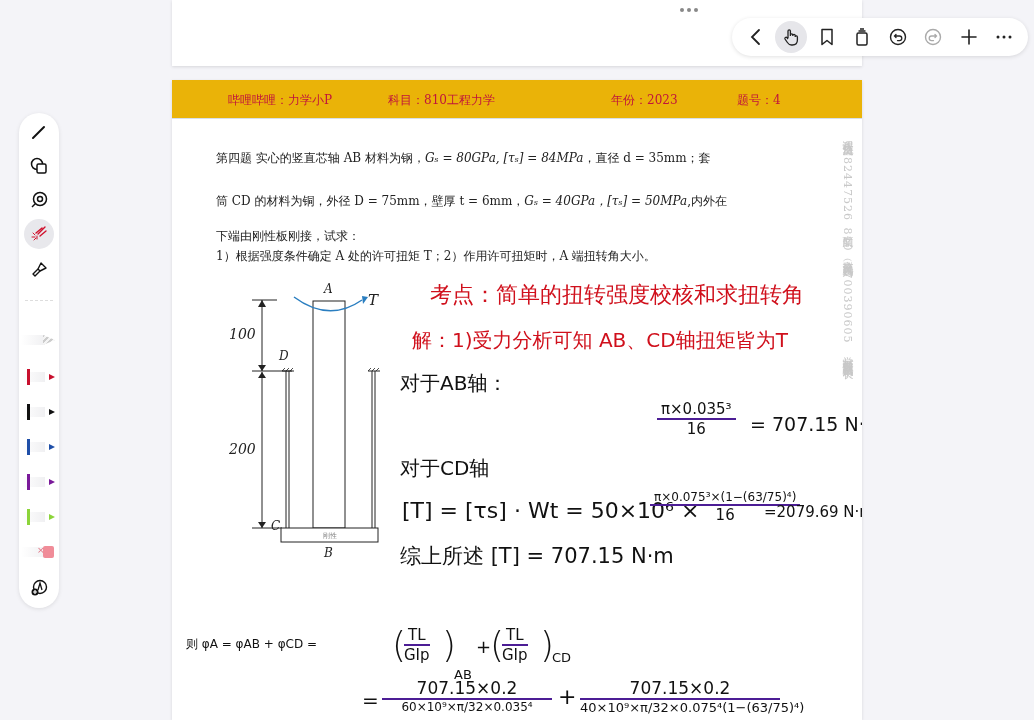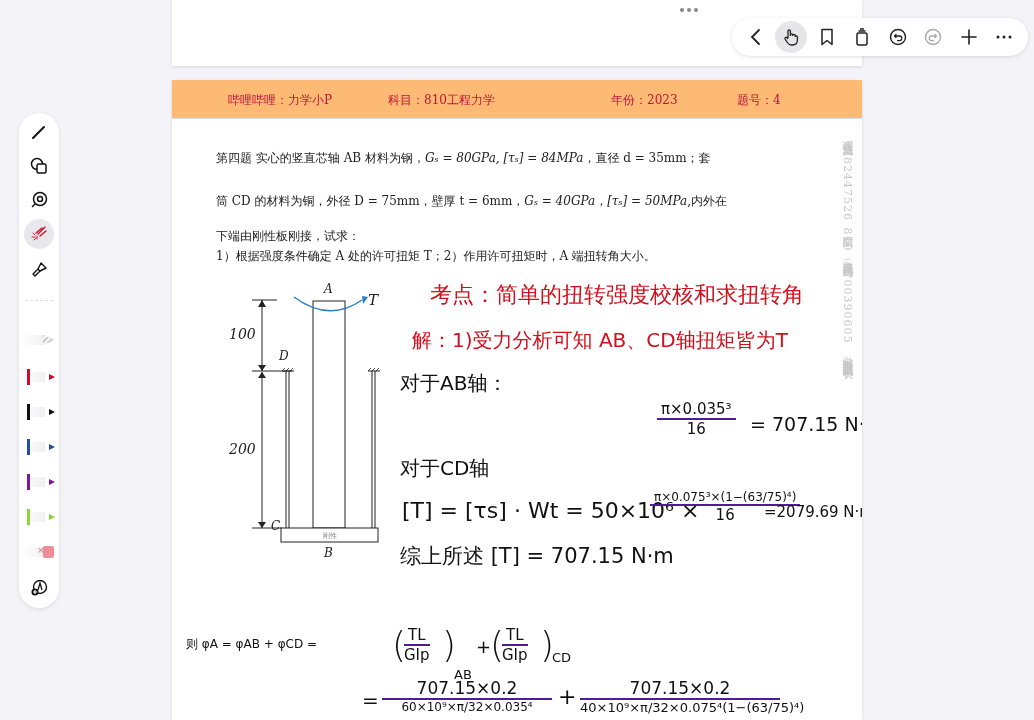--- a/index.html
+++ b/index.html
@@ -20,7 +20,7 @@
   .pen .tip{position:absolute;left:6px;top:1px;width:3px;height:16px;}
   .pen .arrow{position:absolute;left:28px;top:6px;width:0;height:0;border-top:3px solid transparent;border-bottom:3px solid transparent;border-left:6px solid #000;}
   .page{position:absolute;left:172px;top:80px;width:690px;height:640px;background:#fff;box-shadow:0 1px 3px rgba(0,0,0,.12);overflow:hidden;}
-  .page-header{position:absolute;left:0;top:0;width:690px;height:38px;background:#fdba74;border-bottom:1px solid #d7dfea;}
+  .page-header{position:absolute;left:0;top:0;width:690px;height:38px;background:#eab308;border-bottom:1px solid #d7dfea;}
   .hdr-item{position:absolute;top:12px;font-family:"DejaVu Serif",serif;font-size:12px;color:#c0143c;}
   .q-text{position:absolute;font-family:"DejaVu Serif",serif;font-size:12px;color:#222;white-space:nowrap;}
   .q-text i{font-style:italic;}

